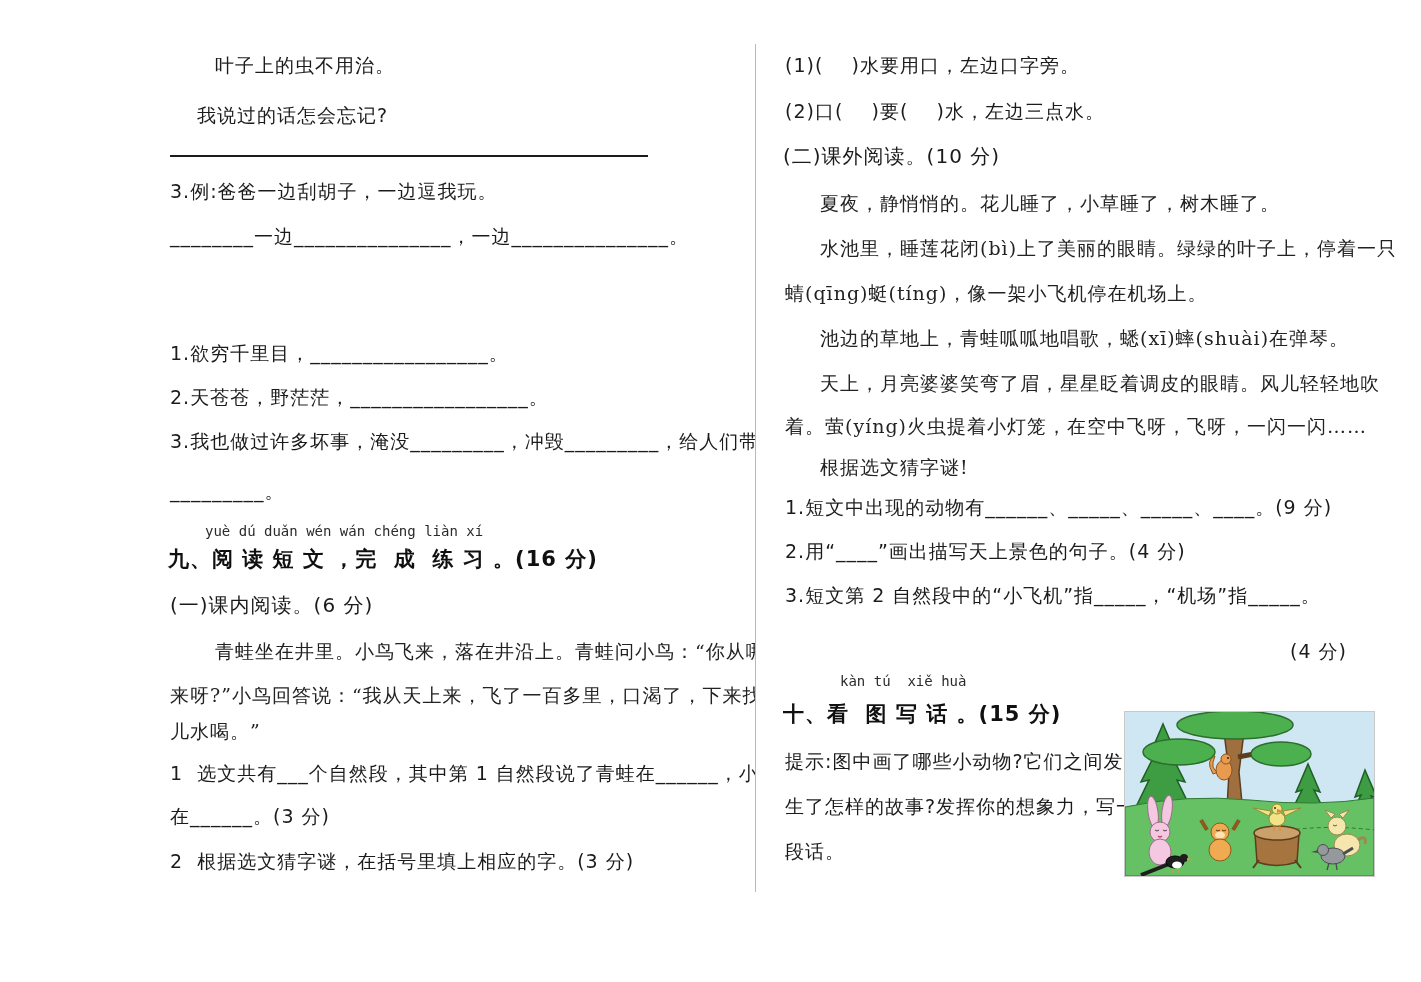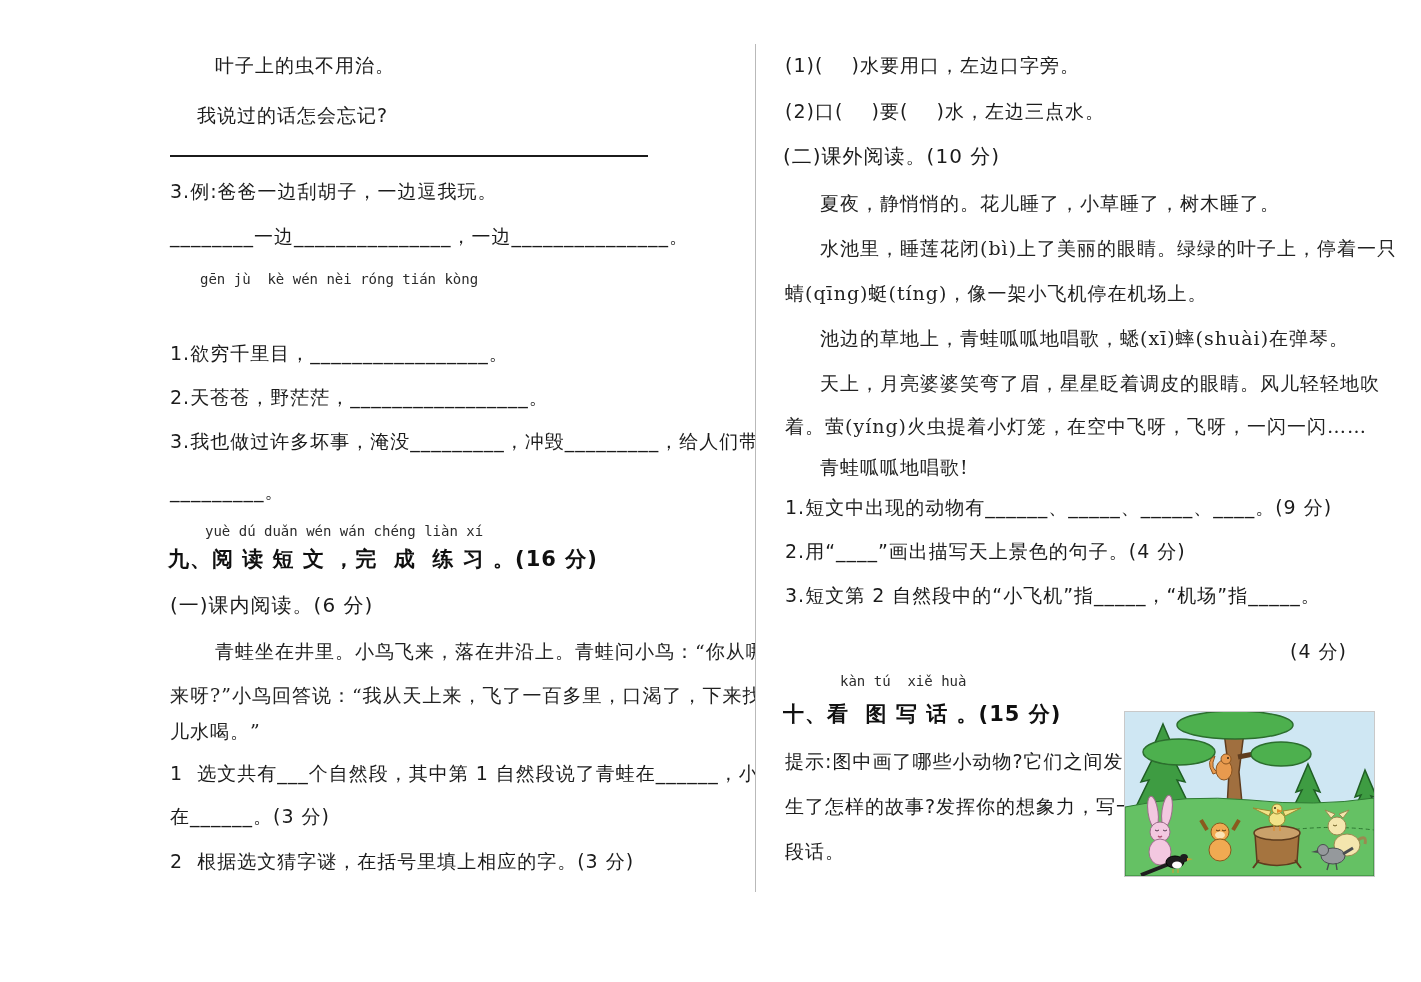--- a/index.html
+++ b/index.html
@@ -42,7 +42,6 @@
   <div class="ln" style="left:170px;top:176px;">3.例:爸爸一边刮胡子，一边逗我玩。</div>
   <div class="ln" style="left:170px;top:221px;">________一边_______________，一边_______________。</div>
 
-  <div class="ln py" style="left:200px;top:264px;">gēn jù  kè wén nèi róng tián kòng</div>
 
   <div class="ln" style="left:170px;top:338px;">1.欲穷千里目，_________________。</div>
   <div class="ln" style="left:170px;top:382px;">2.天苍苍，野茫茫，_________________。</div>

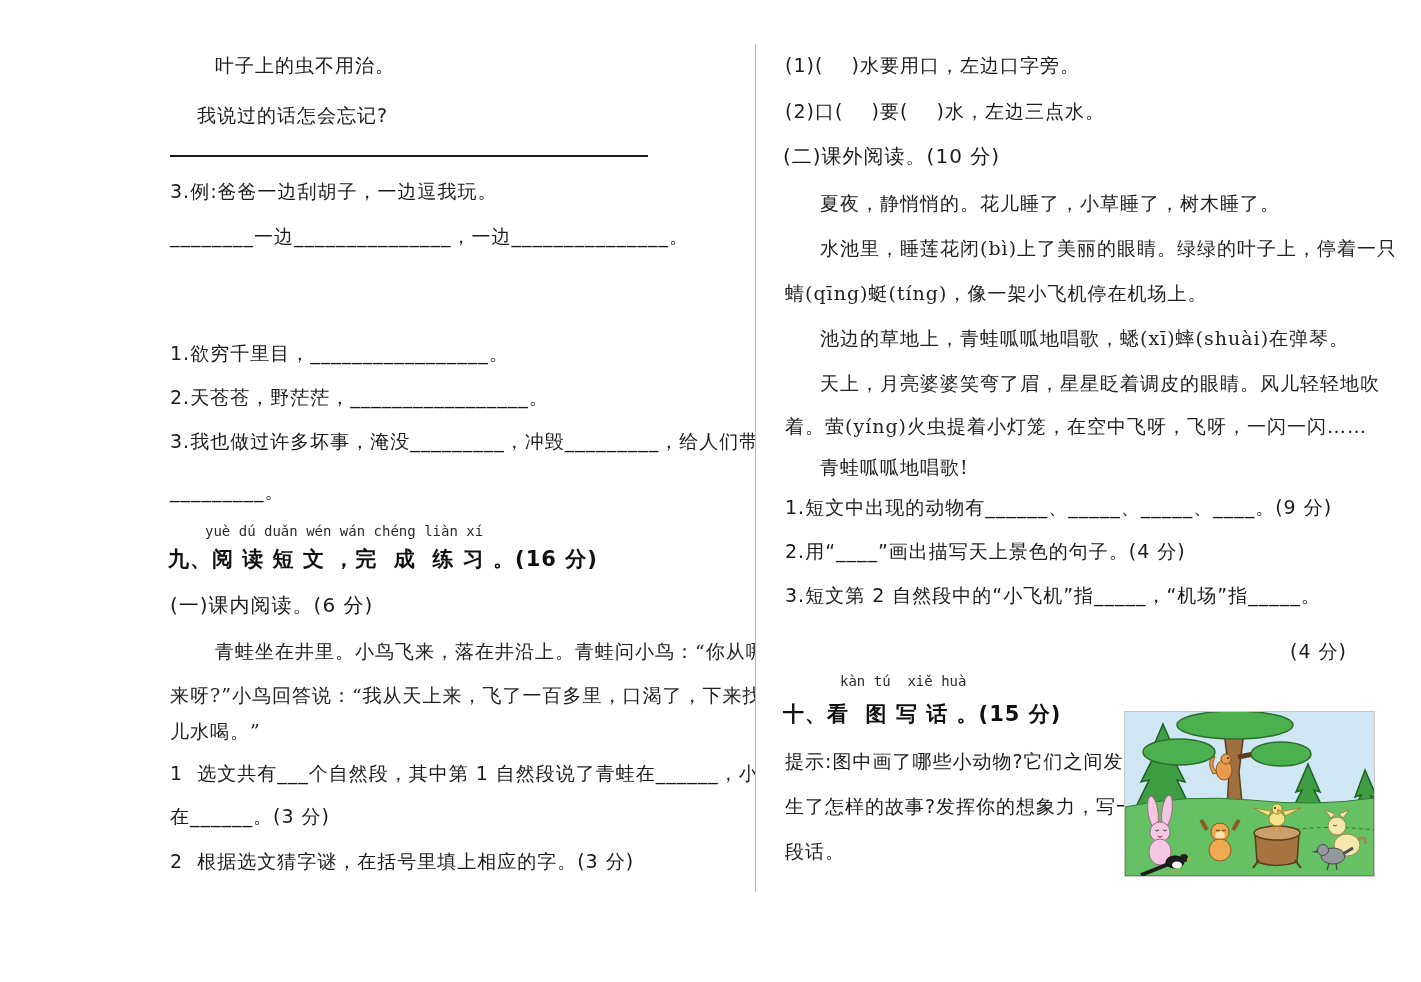--- a/index.html
+++ b/index.html
@@ -72,7 +72,7 @@
   <div class="ln kai" style="left:65px;top:323px;">池边的草地上，青蛙呱呱地唱歌，蟋(xī)蟀(shuài)在弹琴。</div>
   <div class="ln kai" style="left:65px;top:368px;">天上，月亮婆婆笑弯了眉，星星眨着调皮的眼睛。风儿轻轻地吹</div>
   <div class="ln kai" style="left:30px;top:411px;">着。萤(yíng)火虫提着小灯笼，在空中飞呀，飞呀，一闪一闪……</div>
-  <div class="ln kai" style="left:65px;top:452px;">青蛙呱呱地唱歌!</div>
+  <div class="ln kai" style="left:65px;top:452px;">根据选文猜字谜!</div>
 
   <div class="ln" style="left:30px;top:492px;">1.短文中出现的动物有______、_____、_____、____。(9 分)</div>
   <div class="ln" style="left:30px;top:536px;">2.用“____”画出描写天上景色的句子。(4 分)</div>

